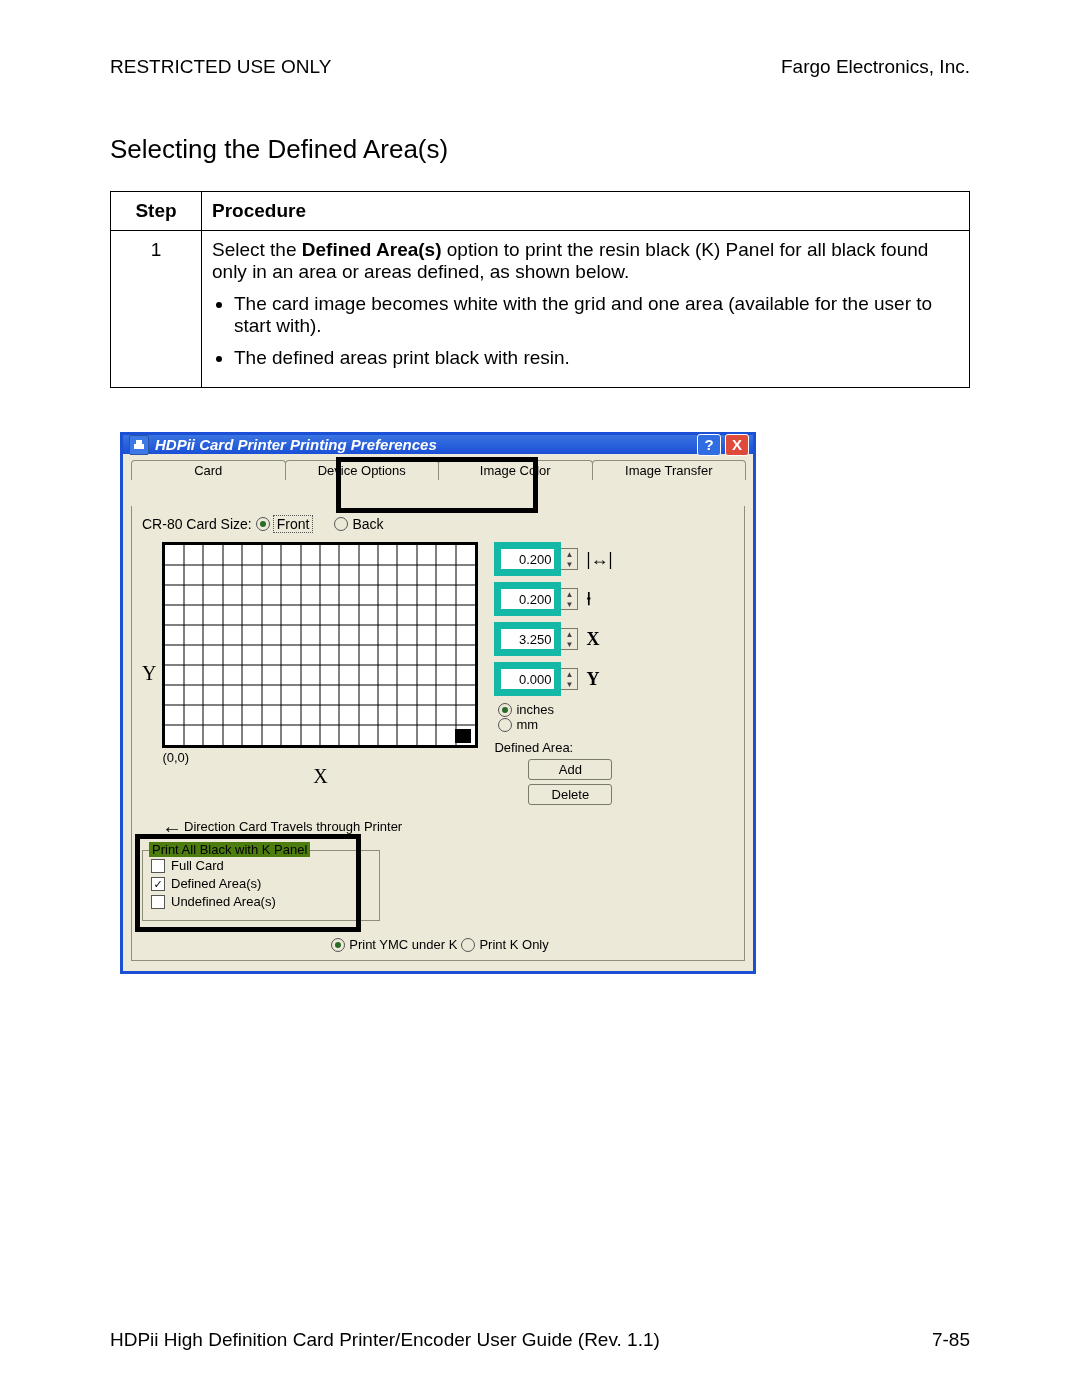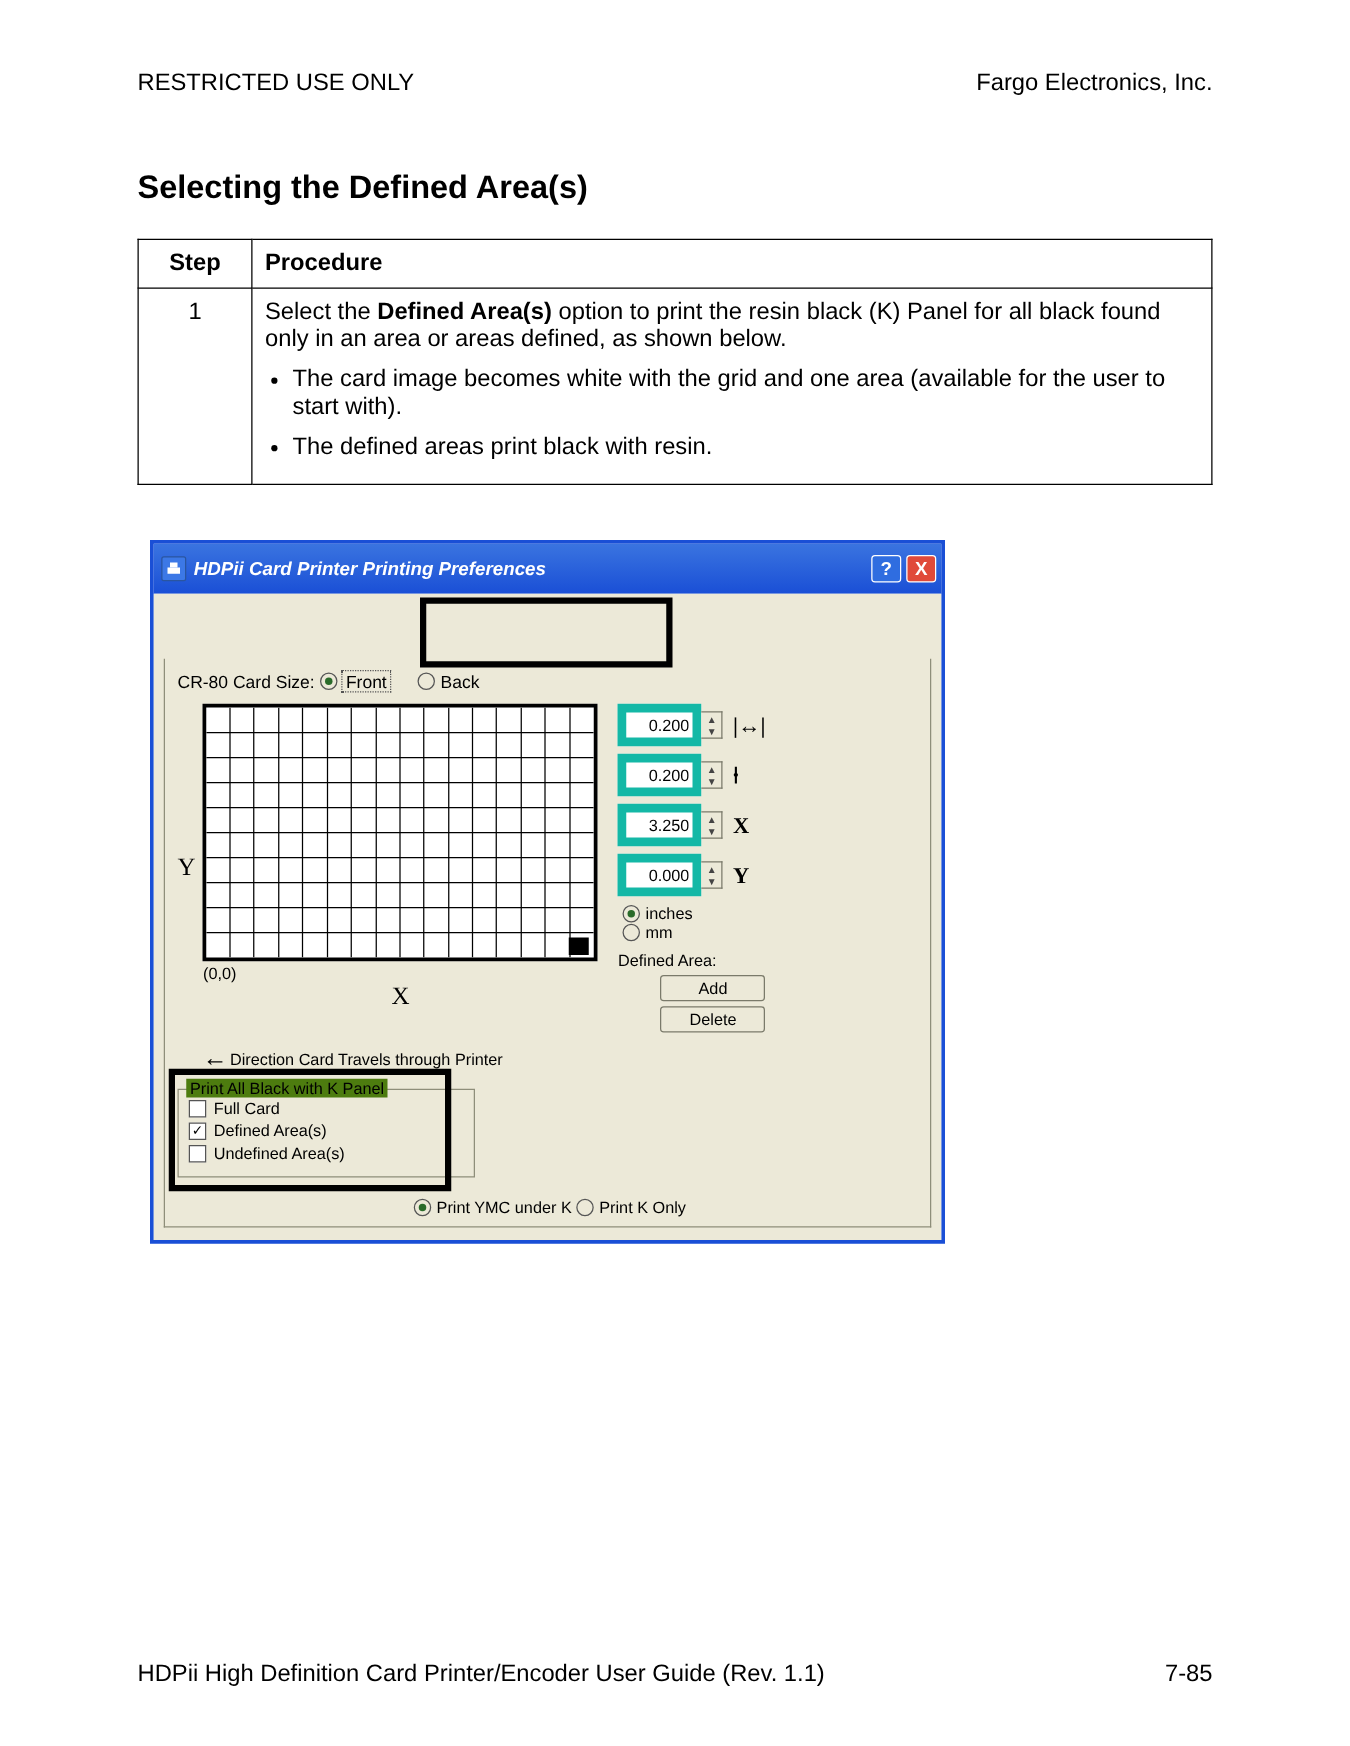--- a/index.html
+++ b/index.html
@@ -5,7 +5,7 @@
   html,body{margin:0;padding:0;background:#fff;font-family:Arial,Helvetica,sans-serif;color:#000}
   .page{width:1080px;height:1397px;position:relative;box-sizing:border-box;padding:56px 110px 50px 110px}
   .hdr{display:flex;justify-content:space-between;font-size:19px;margin-bottom:56px}
-  .title{font-size:26px;font-weight:bold;margin-bottom:26px}
+  .title{font-size:26px;font-weight:normal;margin-bottom:26px}
   table.proc{border-collapse:collapse;width:100%;font-size:19px;margin-bottom:44px}
   table.proc th,table.proc td{border:1px solid #000;padding:8px 10px;vertical-align:top;text-align:left}
   table.proc th{font-weight:bold}

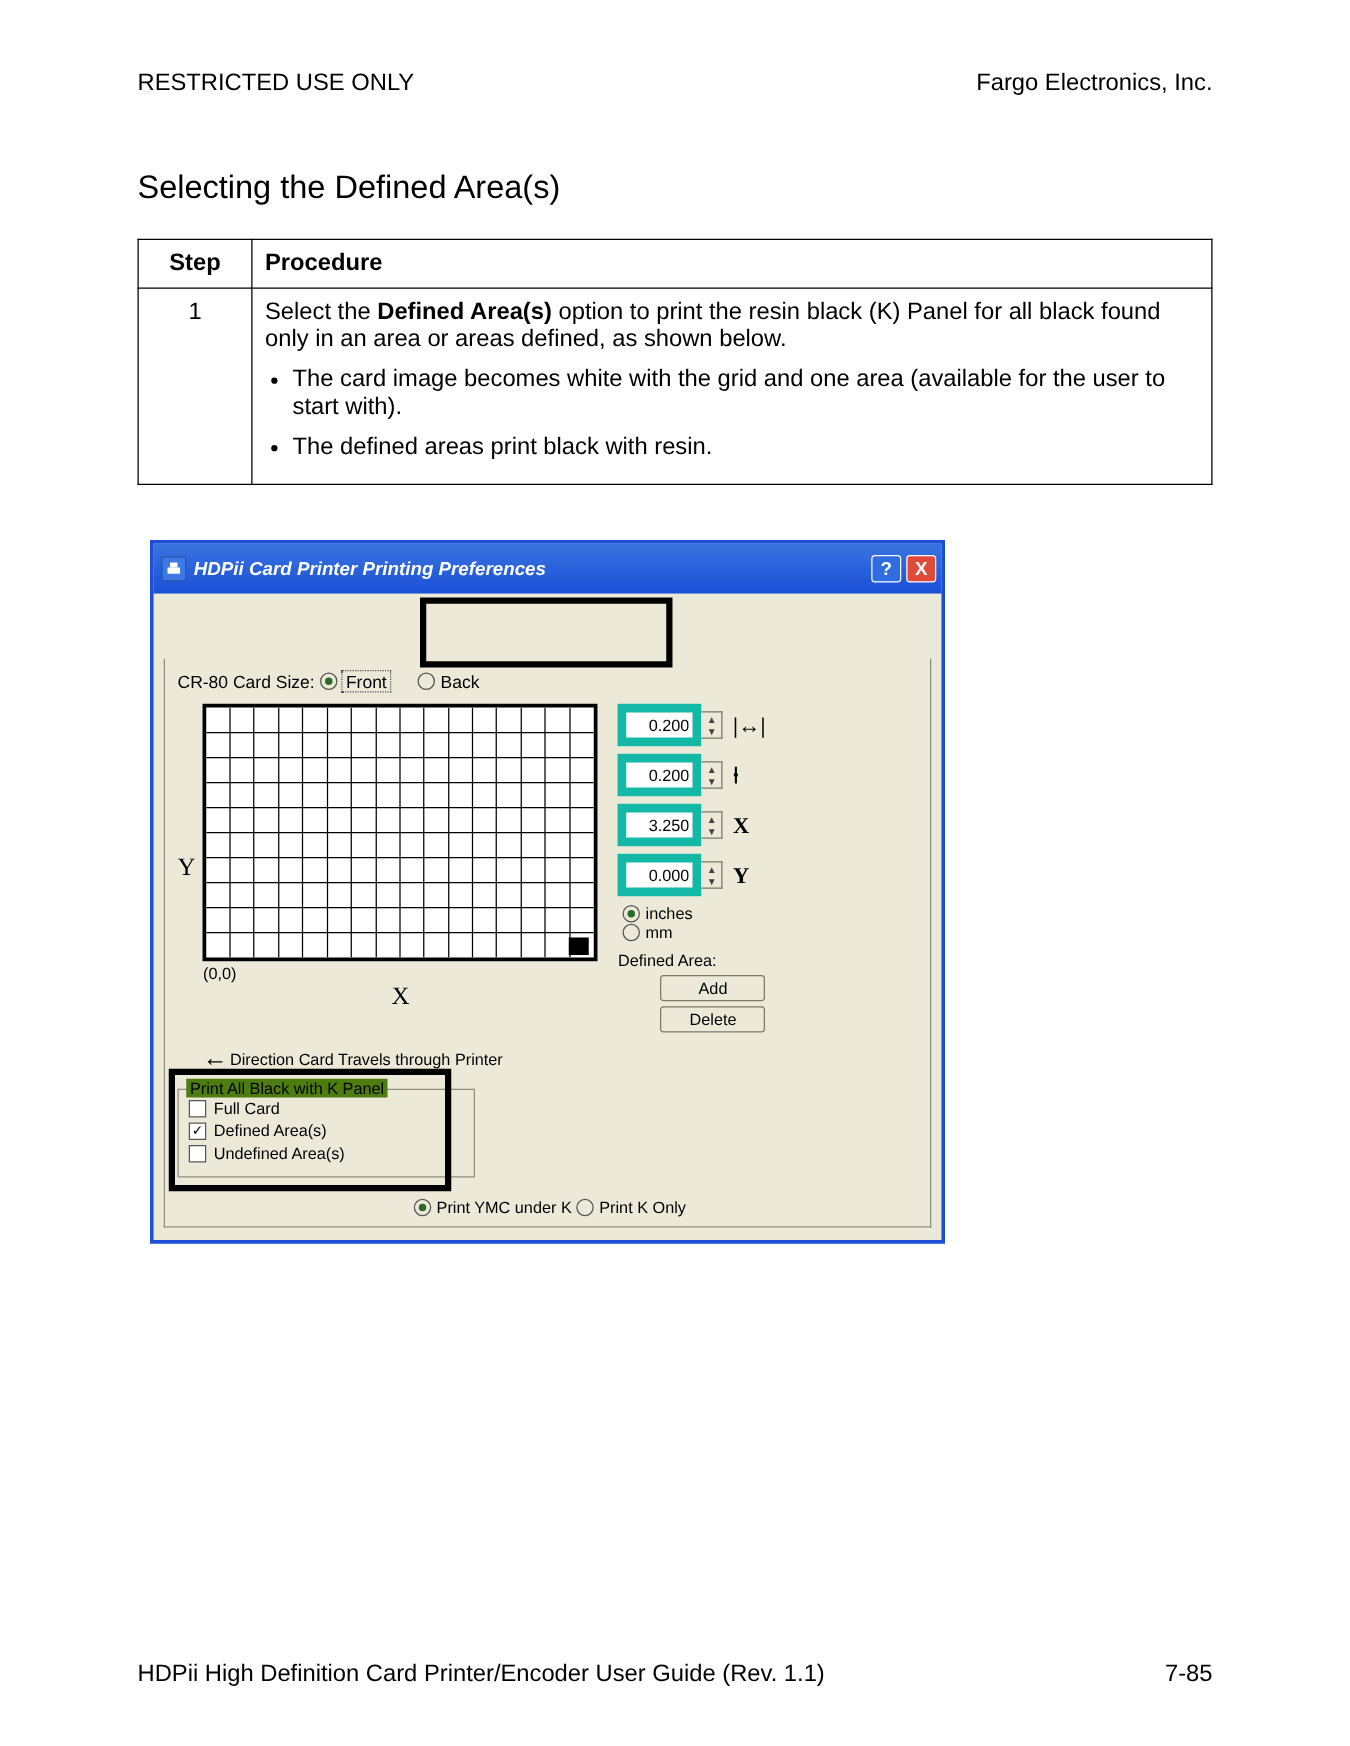--- a/index.html
+++ b/index.html
@@ -16,7 +16,7 @@
   
   .dlg-wrap{margin-left:10px}
   .dlg{width:630px;border:3px solid #1a4fd6;font-family:Tahoma,Arial,sans-serif;font-size:14px;color:#000}
-  .dlg-title{background:linear-gradient(#3a74e0,#1a4fd6);color:#fff;height:40px;display:flex;align-items:center;padding:0 4px 0 6px;font-weight:bold;font-style:italic;font-size:15px}
+  .dlg-title{background:linear-gradient(#3a74e0,#1a4fd6);color:#fff;height:19px;display:flex;align-items:center;padding:0 4px 0 6px;font-weight:bold;font-style:italic;font-size:15px}
   .dlg-title .t{flex:1}
   .dlg-title .ico{width:18px;height:18px;background:#3c78e6;border:1px solid #2a55a0;border-radius:2px;display:flex;align-items:center;justify-content:center;margin-right:6px}
   .tbtn{width:22px;height:20px;border:1px solid #fff;border-radius:3px;display:flex;align-items:center;justify-content:center;margin-left:4px;font-weight:bold;font-style:normal}

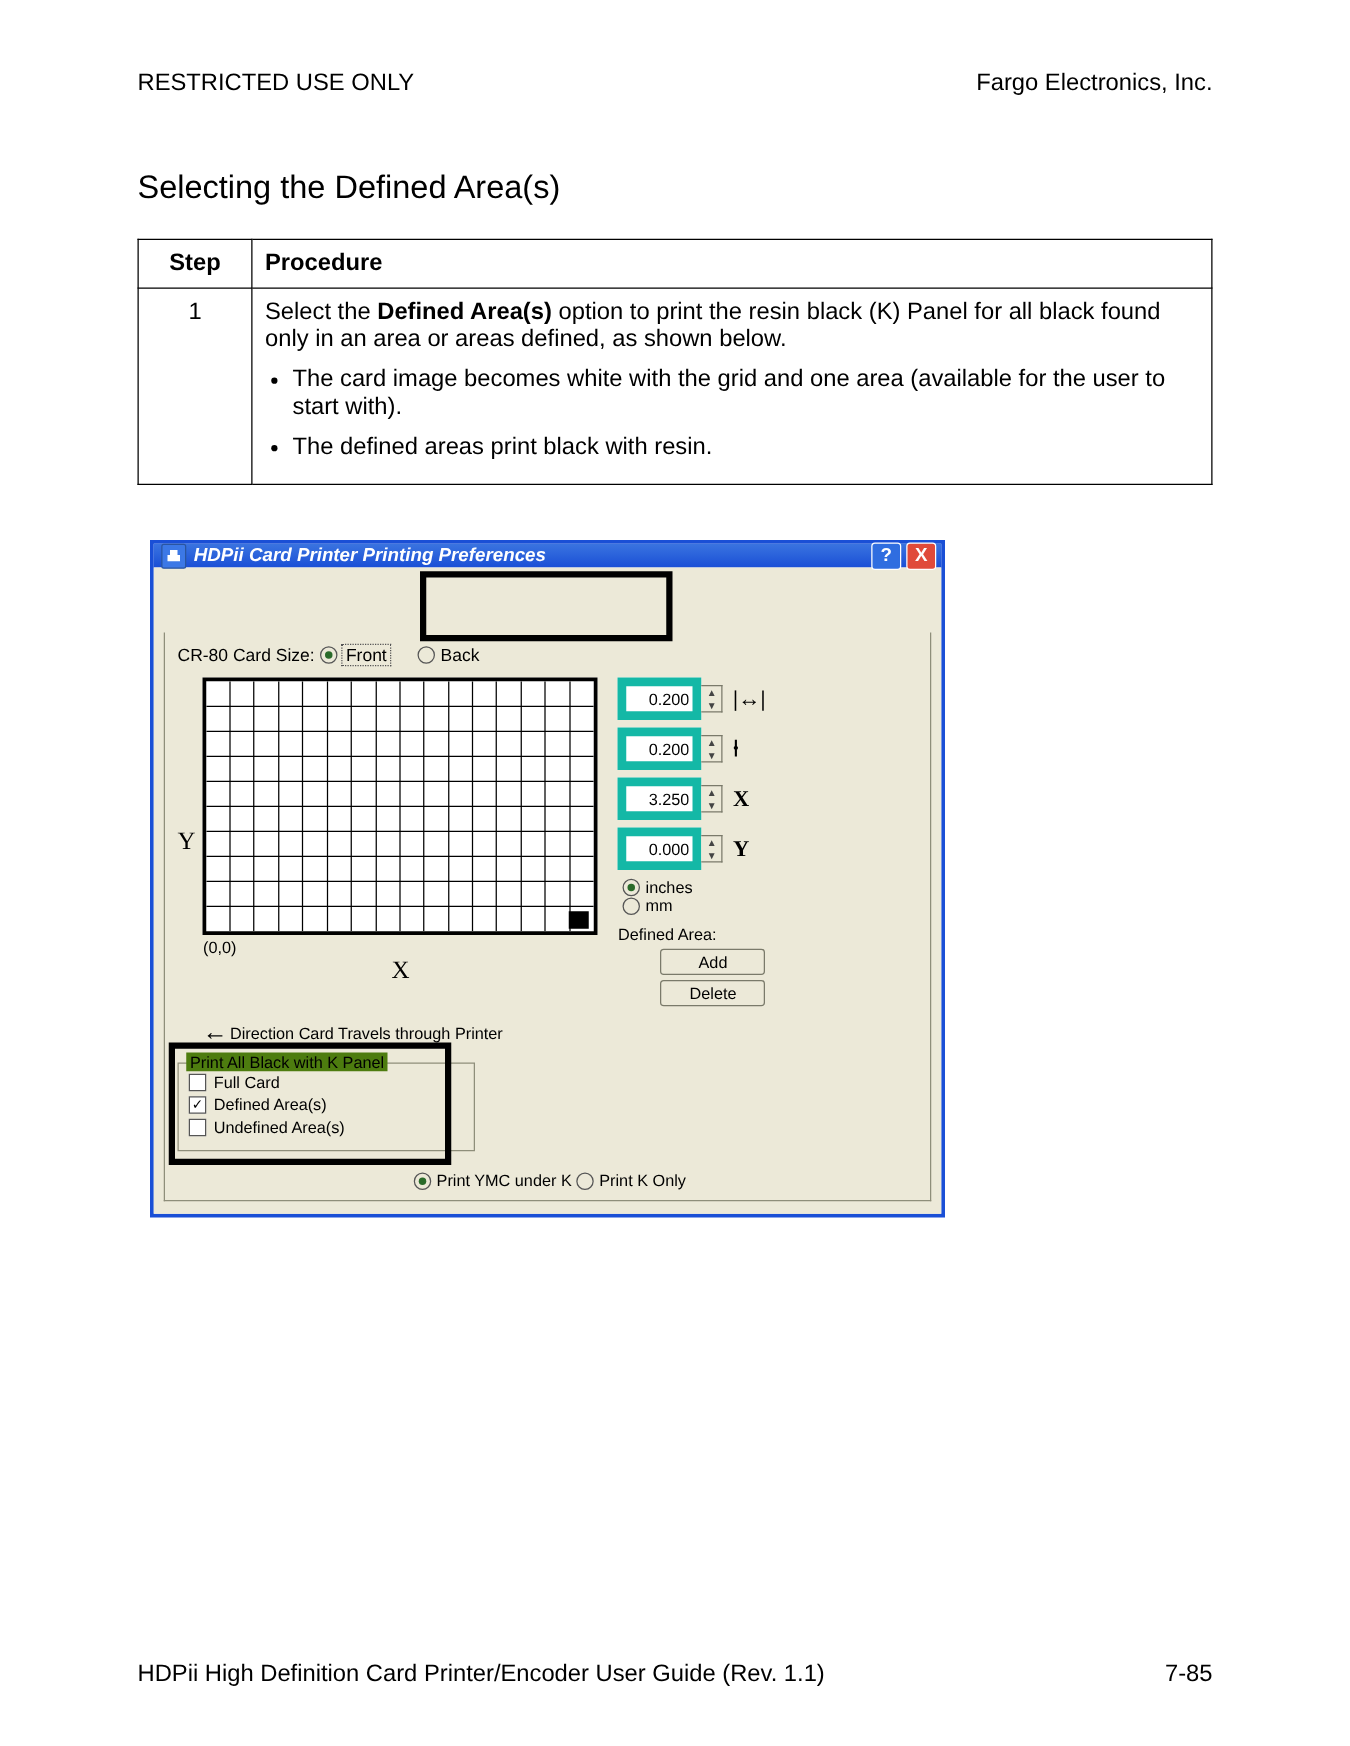--- a/index.html
+++ b/index.html
@@ -104,6 +104,12 @@
   </div>
   <div class="dlg-body">
     <div class="tabs">
+      <div class="tabrow">
+        <div class="tab">Card</div>
+        <div class="tab">Device Options</div>
+        <div class="tab">Image Color</div>
+        <div class="tab">Image Transfer</div>
+      </div>
       <div class="hl hl1"></div>
     </div>
 

